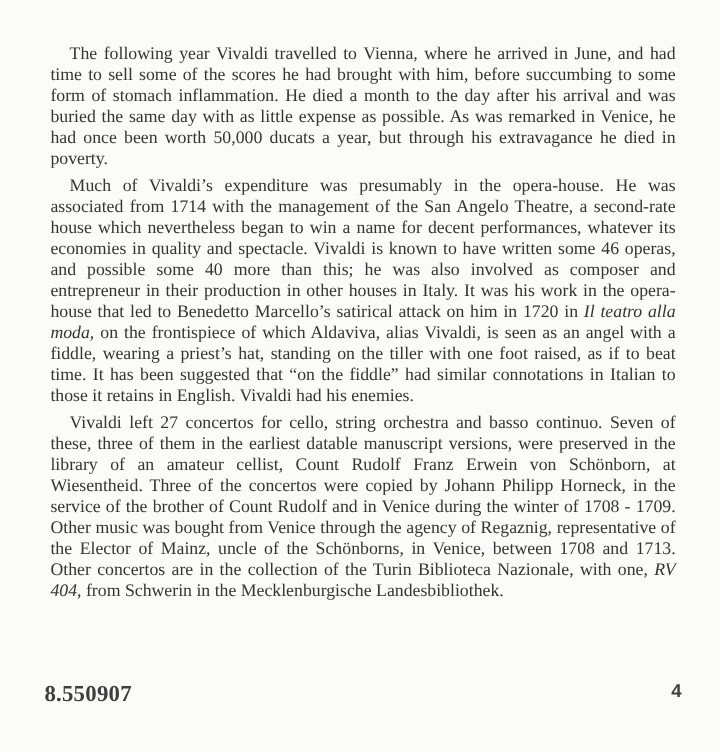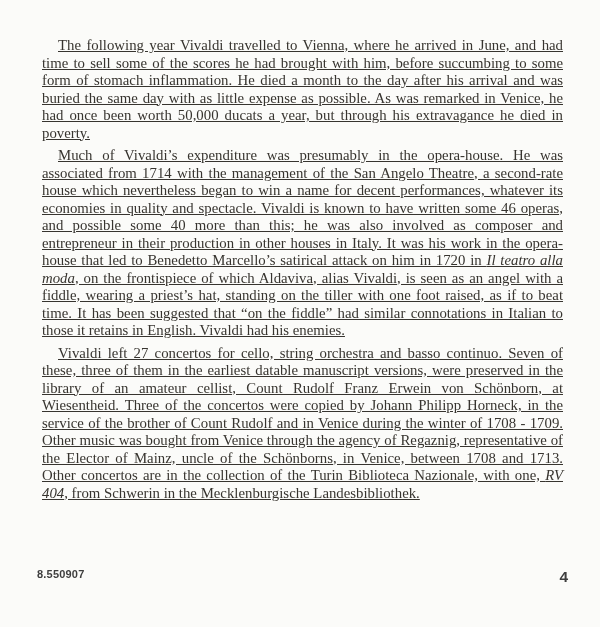--- a/index.html
+++ b/index.html
@@ -25,7 +25,6 @@
     color: #37342f;
     text-align: justify;
     text-rendering: optimizeLegibility;
-    text-decoration: underline;
   }
   p.para {
     margin: 0;

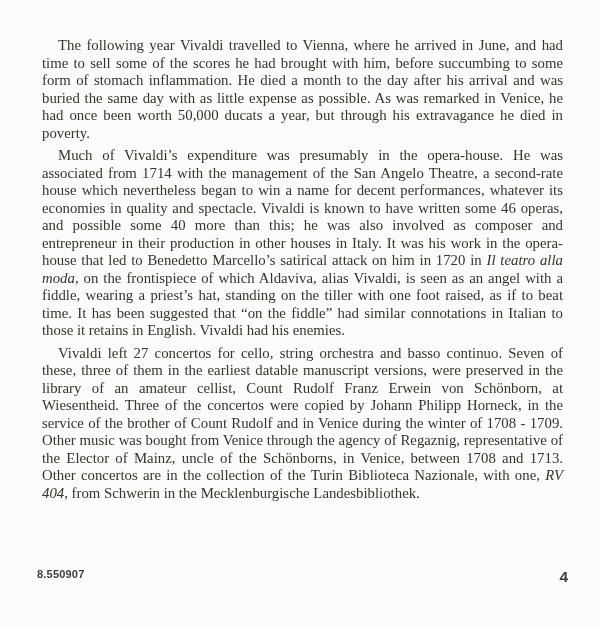--- a/index.html
+++ b/index.html
@@ -40,9 +40,9 @@
     position: absolute;
     left: 37px;
     top: 568px;
-    font-family: Liberation Sans, sans-serif;
+    font-family: Liberation Serif, serif;
     font-weight: 700;
-    font-size: 11px;
+    font-size: 19px;
     color: #3e3e3e;
     letter-spacing: 0.2px;
   }

